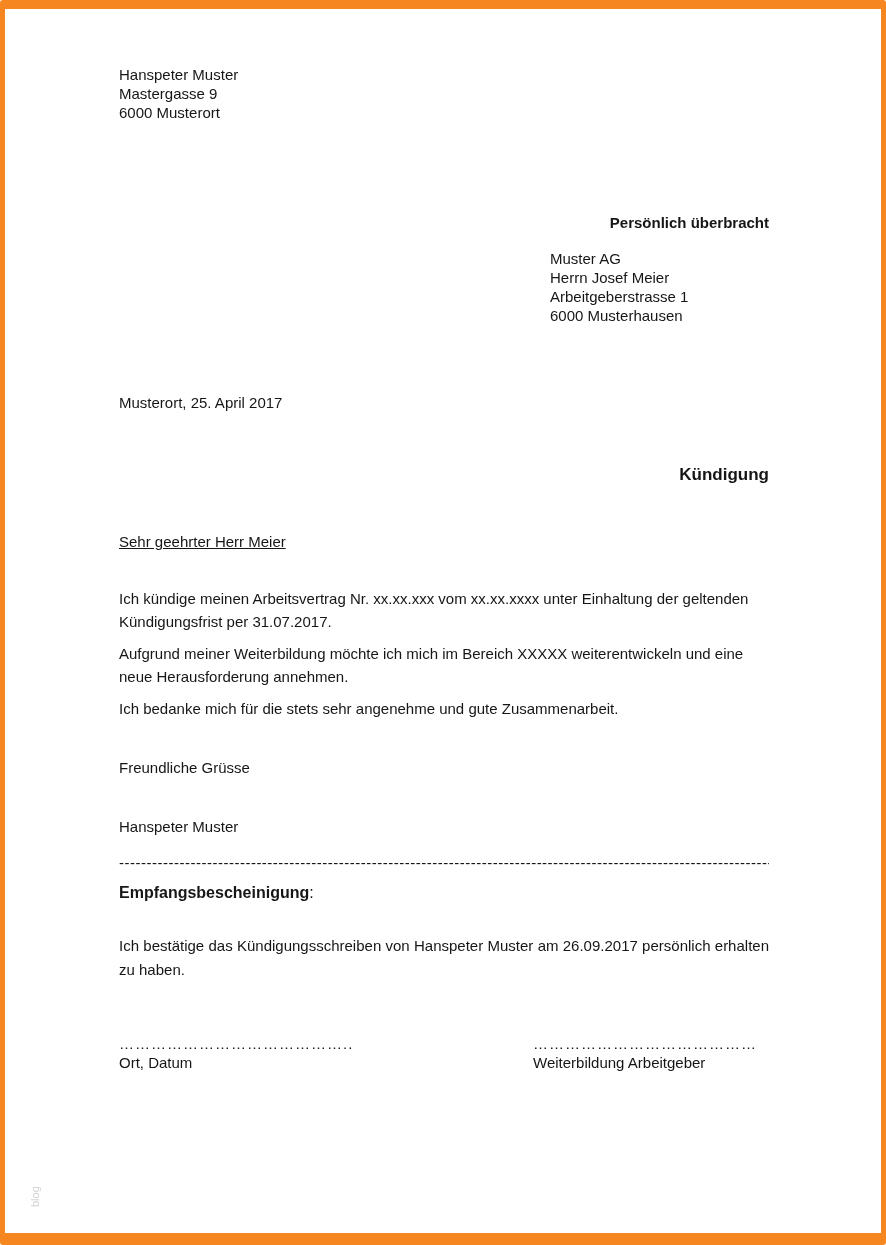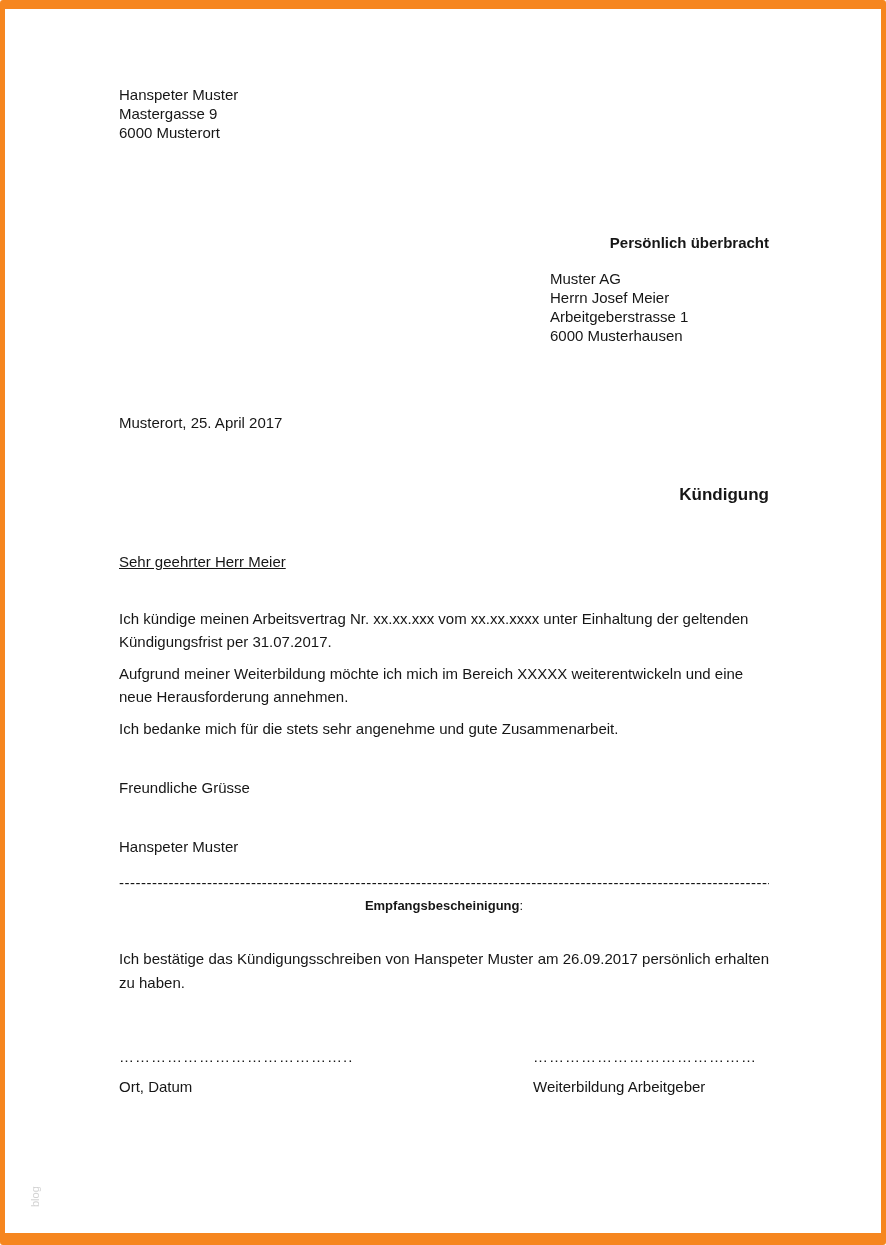--- a/index.html
+++ b/index.html
@@ -22,7 +22,7 @@
     color: #161616;
   }
   .content {
-    padding: 76px 112px 0 114px;
+    padding: 56px 112px 0 114px;
     font-size: 15px;
     line-height: 19px;
   }

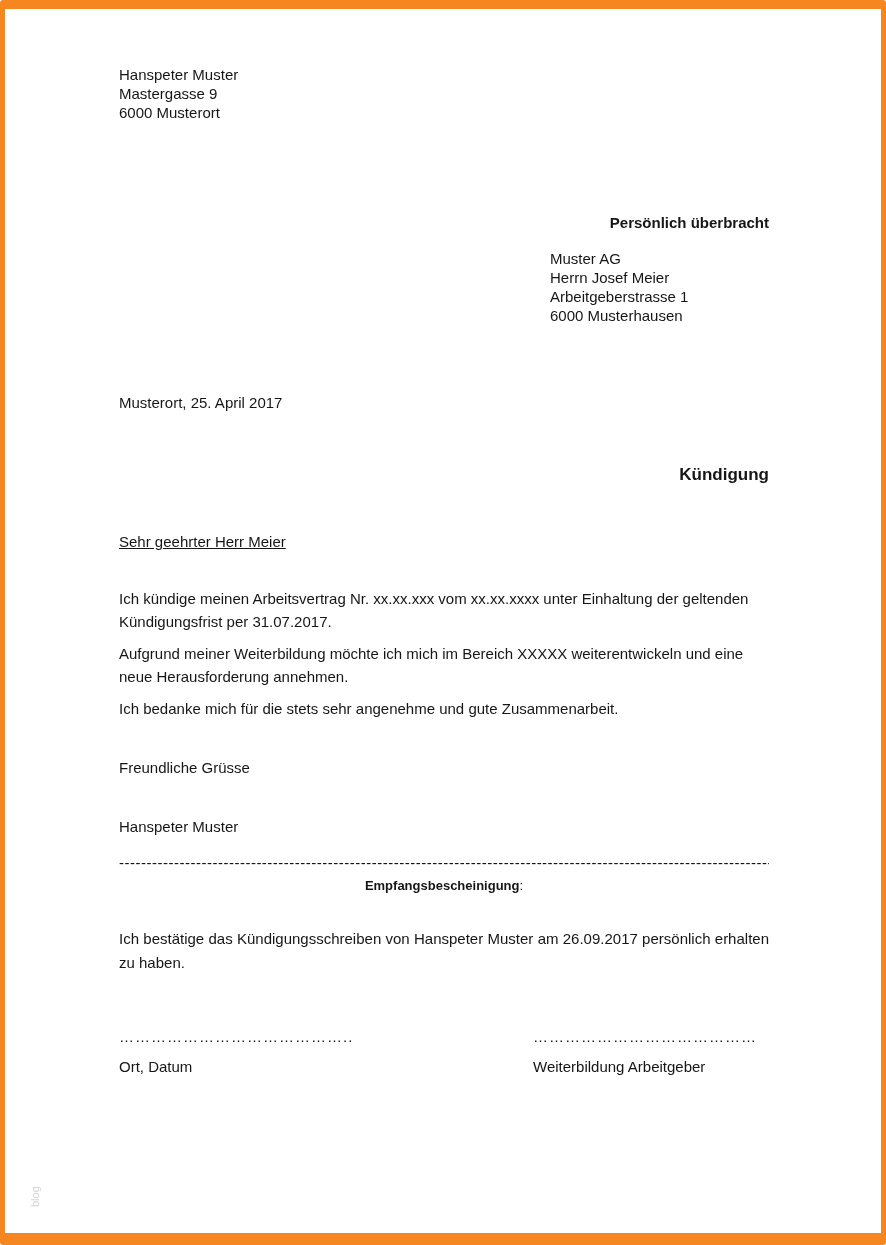--- a/index.html
+++ b/index.html
@@ -70,9 +70,8 @@
   }
 
   .receipt-heading {
-    margin-top: 4px;
-    font-size: 13px;
-    text-align: center;
+    margin-top: 11px;
+    font-size: 16px;
   }
   .receipt-heading .bold { font-weight: bold; }
 

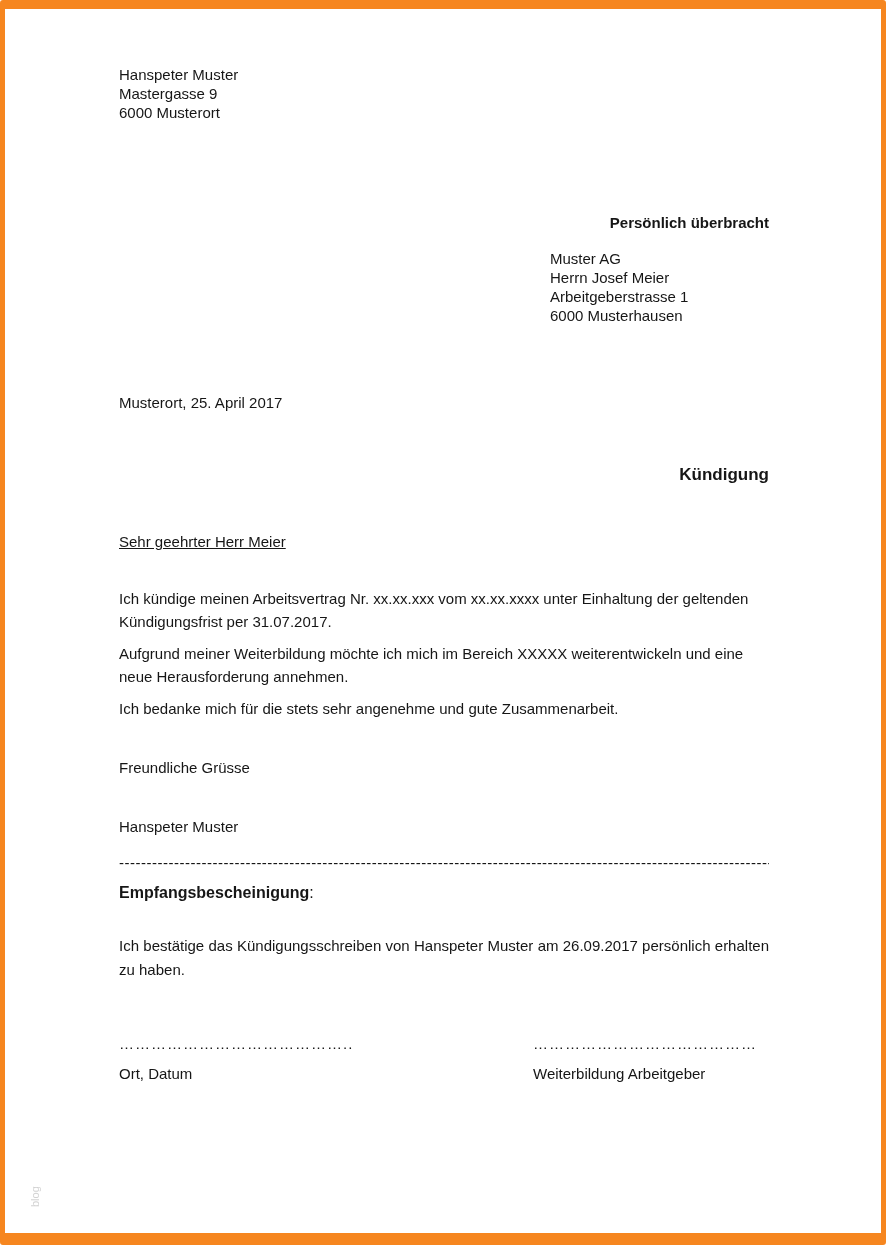--- a/index.html
+++ b/index.html
@@ -93,7 +93,7 @@
     overflow: hidden;
     letter-spacing: 1px;
   }
-  .sig-label { margin-top: 11px; }
+  .sig-label { }
 
   .watermark {
     position: absolute;

